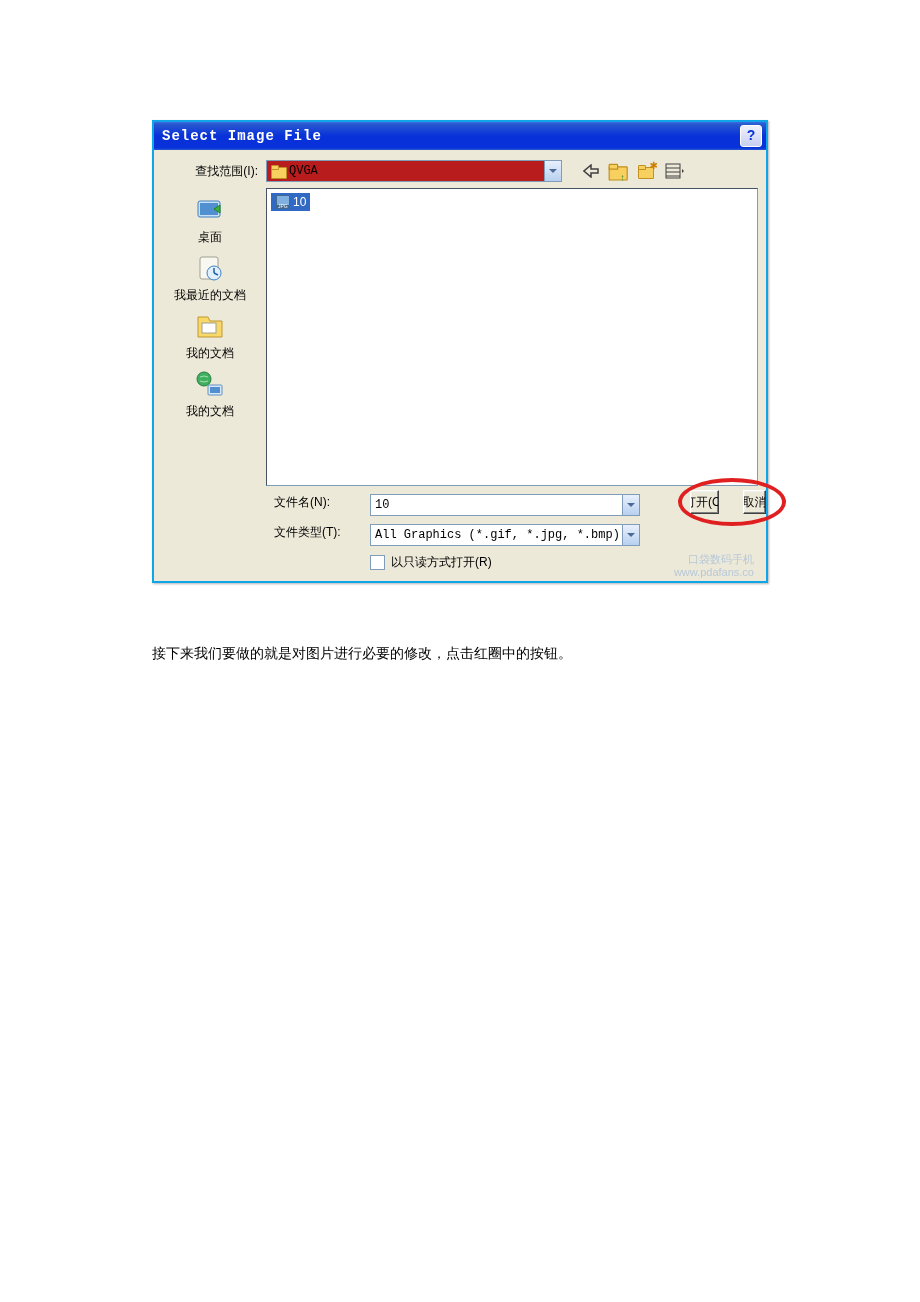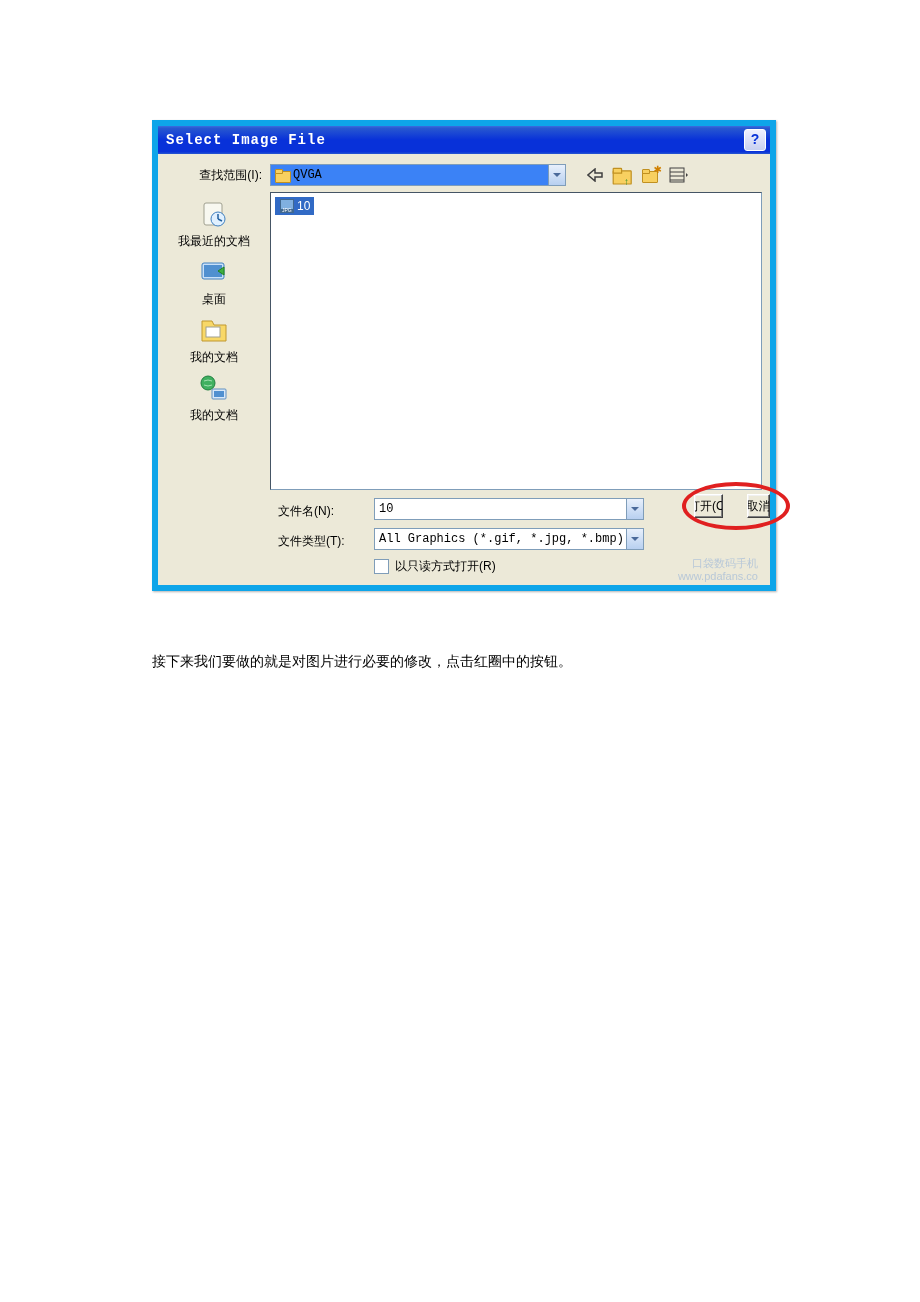--- a/index.html
+++ b/index.html
@@ -15,7 +15,7 @@
 }
 .dialog {
   width: 612px;
-  border: 6px solid #0ea5e9;
+  border: 2px solid #0ea5e9;
   background: #ece9d8;
   box-shadow: 1px 1px 2px rgba(0,0,0,0.3);
   position: relative;

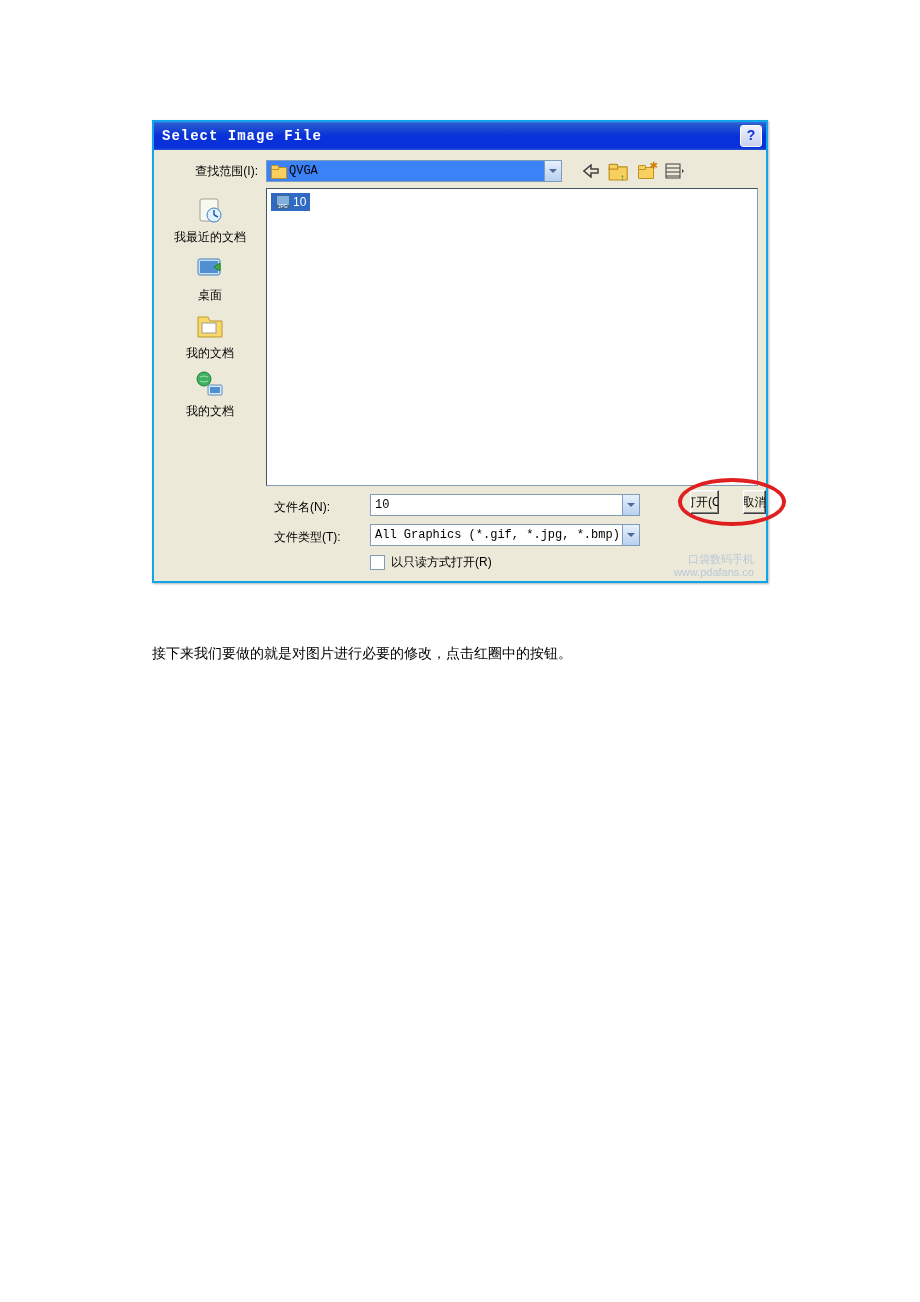--- a/index.html
+++ b/index.html
@@ -66,7 +66,7 @@
 .lookin-combo {
   width: 290px;
   height: 20px;
-  background: #3b82f6;
+  background: #b91c1c;
   border: 1px solid #7f9db9;
   display: flex;
   align-items: center;

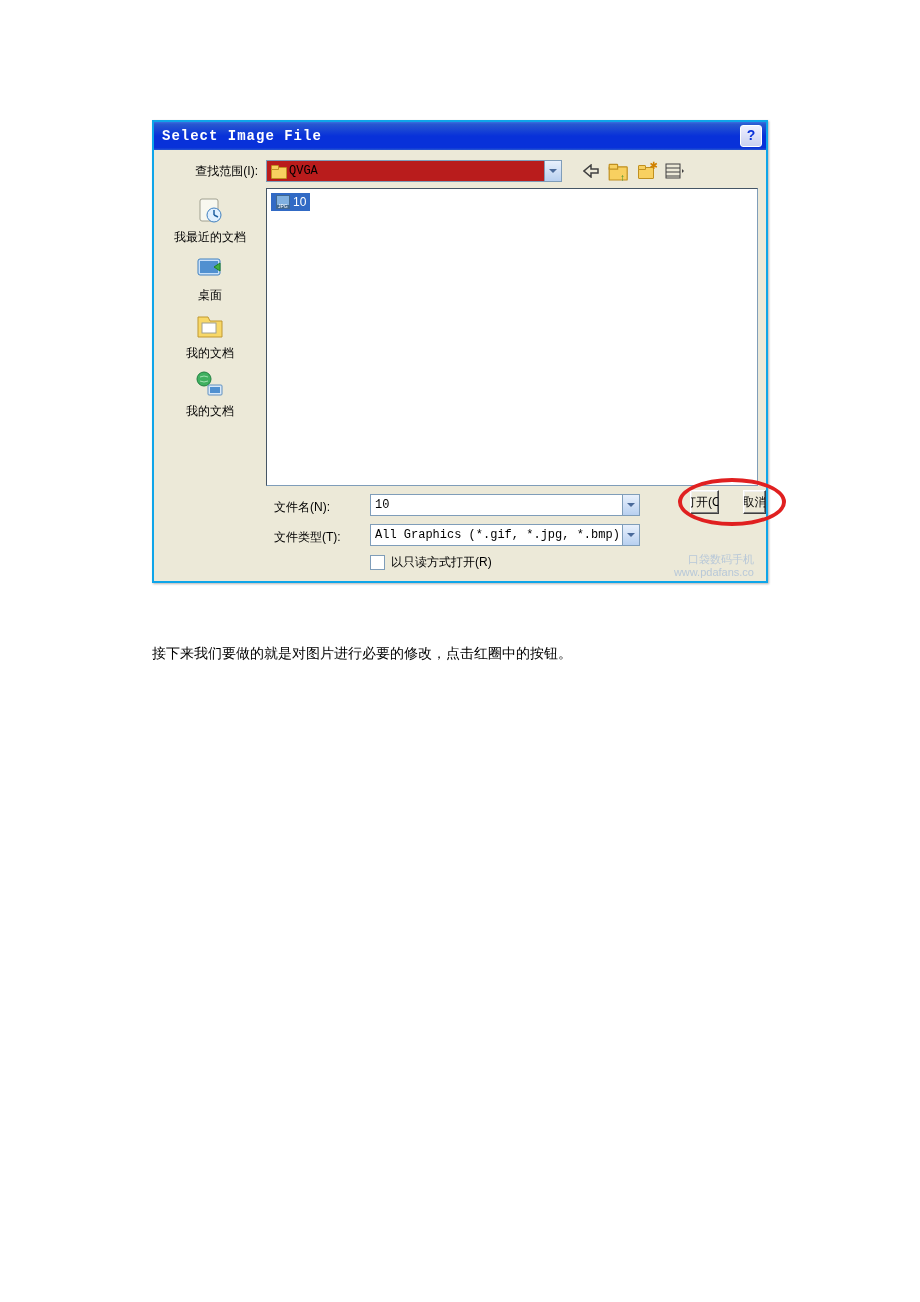--- a/index.html
+++ b/index.html
@@ -361,6 +361,16 @@
       <div class="main-area">
         <div class="places-bar">
           <div class="place">
+            <div class="place-icon desktop-icon">
+              <svg viewBox="0 0 32 32">
+                <rect x="4" y="6" width="22" height="16" rx="2" fill="#c8e0f8" stroke="#4080c0"></rect>
+                <rect x="6" y="8" width="18" height="12" fill="#5090d0"></rect>
+                <path d="M20 14 L26 10 L26 18 Z" fill="#40b040" stroke="#208020"></path>
+              </svg>
+            </div>
+            <div class="place-label">桌面</div>
+          </div>
+          <div class="place">
             <div class="place-icon recent-docs-icon">
               <svg viewBox="0 0 32 32">
                 <rect x="6" y="4" width="18" height="22" rx="2" fill="#f8f8f0" stroke="#a0a090"></rect>
@@ -370,16 +380,6 @@
               </svg>
             </div>
             <div class="place-label">我最近的文档</div>
-          </div>
-          <div class="place">
-            <div class="place-icon desktop-icon">
-              <svg viewBox="0 0 32 32">
-                <rect x="4" y="6" width="22" height="16" rx="2" fill="#c8e0f8" stroke="#4080c0"></rect>
-                <rect x="6" y="8" width="18" height="12" fill="#5090d0"></rect>
-                <path d="M20 14 L26 10 L26 18 Z" fill="#40b040" stroke="#208020"></path>
-              </svg>
-            </div>
-            <div class="place-label">桌面</div>
           </div>
           <div class="place">
             <div class="place-icon mydocs-icon">

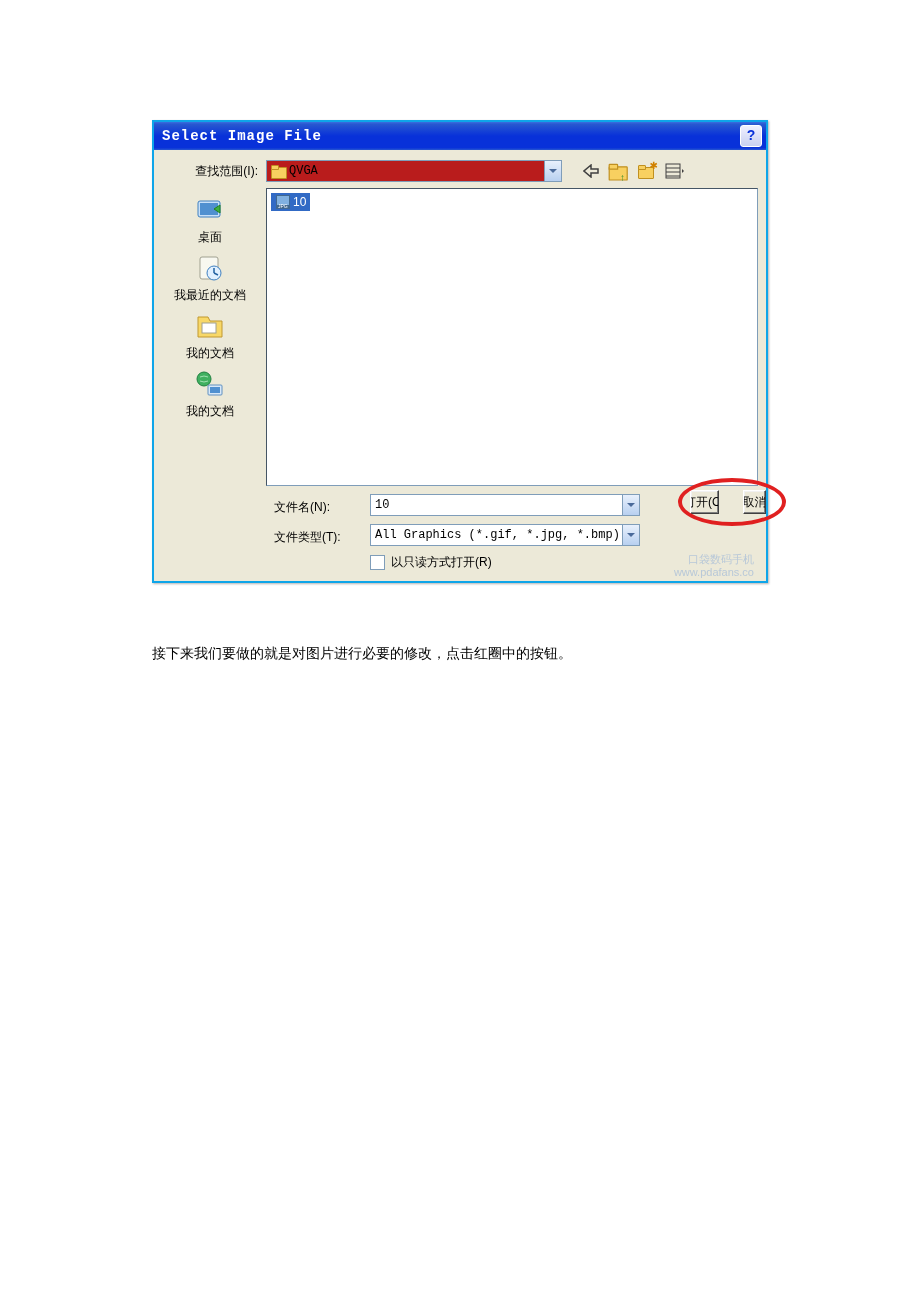--- a/index.html
+++ b/index.html
@@ -231,7 +231,7 @@
 }
 .field-row {
   display: flex;
-  align-items: flex-end;
+  align-items: flex-start;
   margin-bottom: 8px;
 }
 .field-label {

